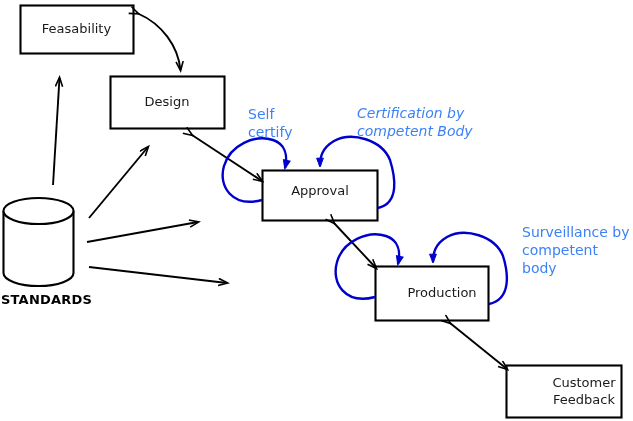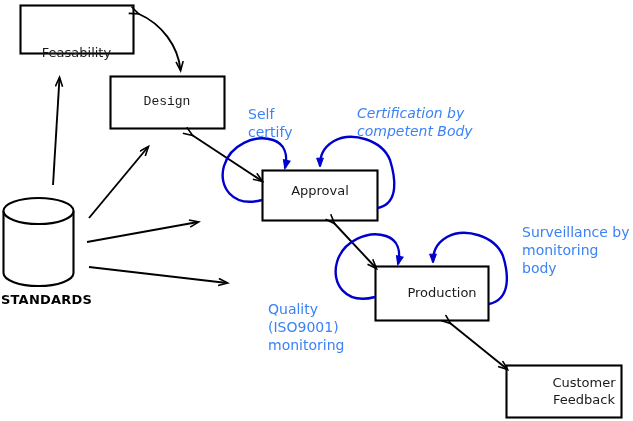--- a/index.html
+++ b/index.html
@@ -108,7 +108,7 @@
     </g>
   </svg>
 
-  <div class="boxlabel" style="left:20px;top:5px;width:113px;height:49px;margin-top:24px;">Feasability</div>
+  <div class="boxlabel" style="left:20px;top:5px;width:113px;height:49px;">Feasability</div>
 
   <div class="boxlabel" style="left:110px;top:76px;width:114px;height:53px;font-family:Liberation Mono, monospace;">Design</div>
 

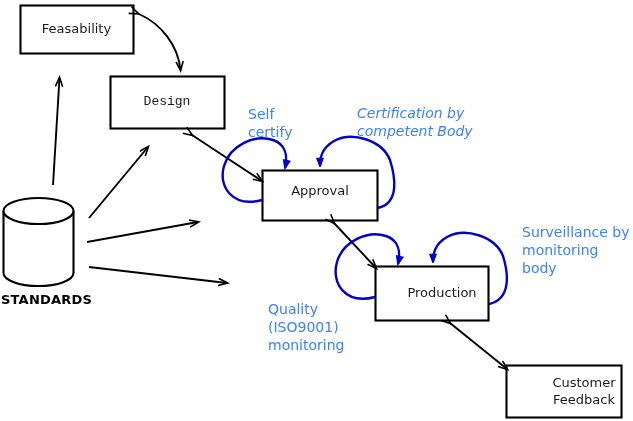--- a/index.html
+++ b/index.html
@@ -110,7 +110,7 @@
 
   <div class="boxlabel" style="left:20px;top:5px;width:113px;height:49px;">Feasability</div>
 
-  <div class="boxlabel" style="left:110px;top:76px;width:114px;height:53px;font-family:Liberation Mono, monospace;">Design</div>
+  <div class="boxlabel" style="left:110px;top:76px;width:114px;height:53px;">Design</div>
 
   <div class="boxlabel" style="left:262px;top:170px;width:116px;height:43px;">Approval</div>
 

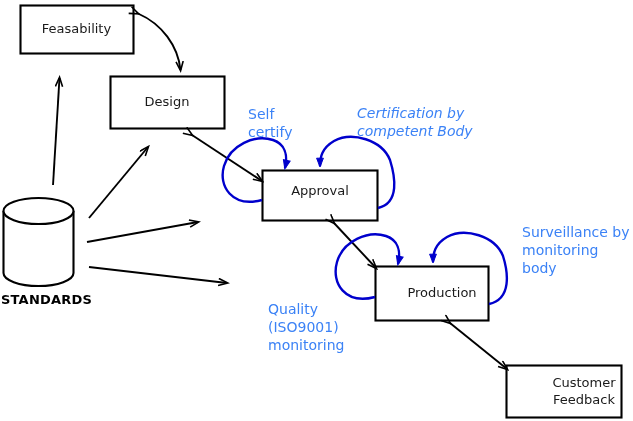--- a/index.html
+++ b/index.html
@@ -128,7 +128,7 @@
 competent Body</div>
 
   <div class="annot" style="left:522px;top:223px;">Surveillance by
-monitoring body</div>
+competent body</div>
 
   <div class="annot" style="left:268px;top:300px;">Quality
 (ISO9001)

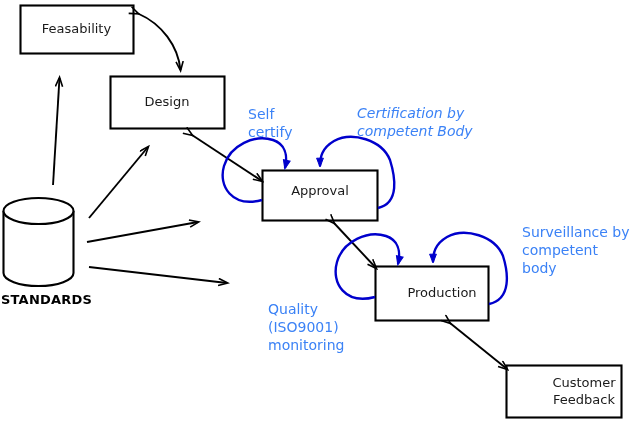--- a/index.html
+++ b/index.html
@@ -130,9 +130,6 @@
   <div class="annot" style="left:522px;top:223px;">Surveillance by
 competent body</div>
 
-  <div class="annot" style="left:268px;top:300px;">Quality
-(ISO9001)
-monitoring</div>
 
 </div>
 

